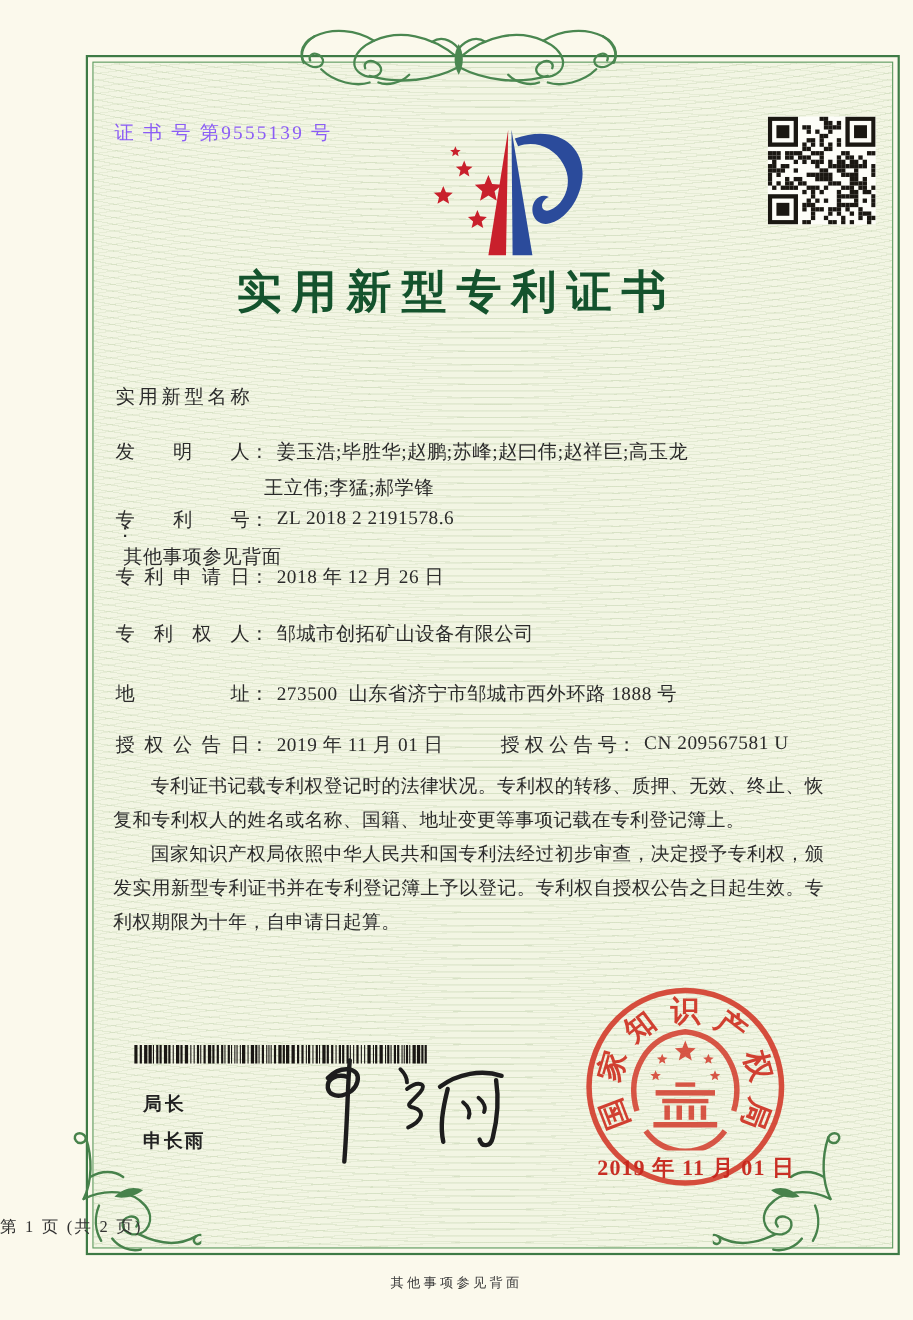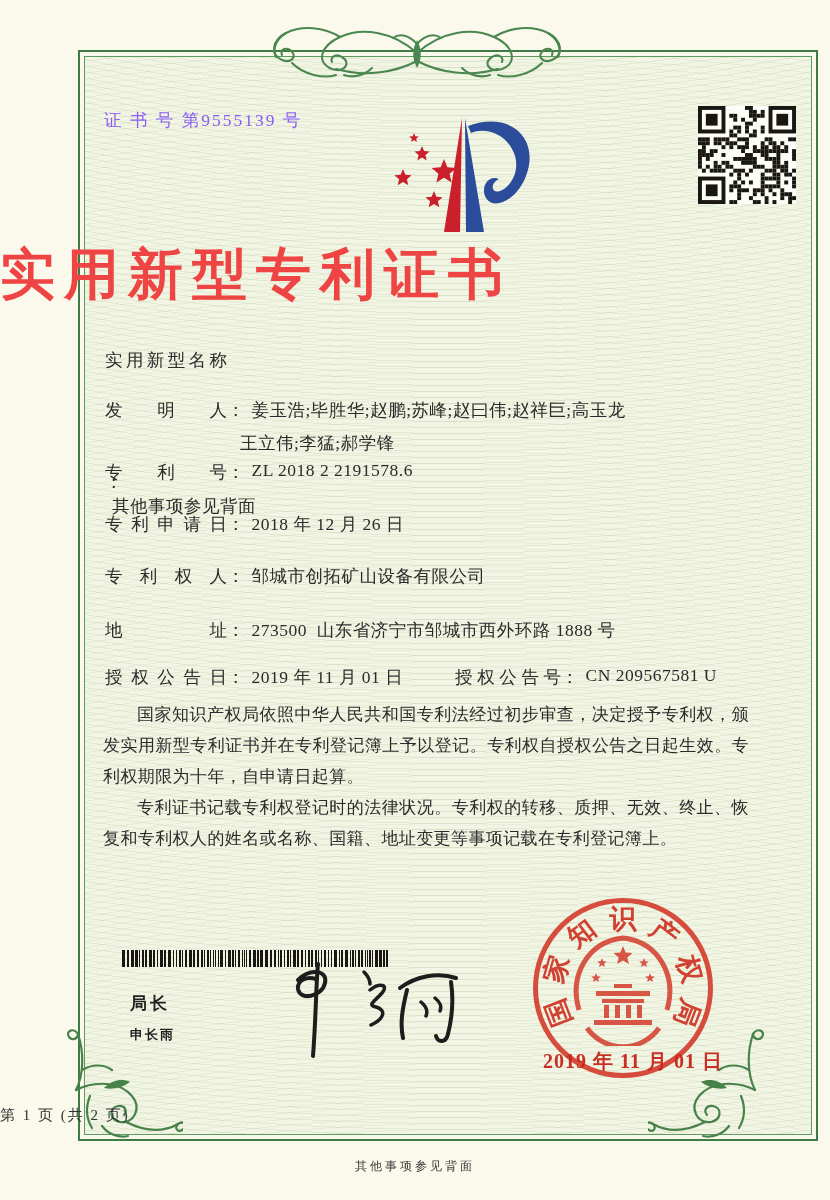--- a/index.html
+++ b/index.html
@@ -29,8 +29,8 @@
   .logo{left:378px;top:110px;}
   .qr{left:698px;top:106px;width:98px;height:98px;background:#fdfdf8;}
   .title{
-    left:0;top:238px;width:830px;text-align:left;
-    font-size:55px;font-weight:900;letter-spacing:9px;color:#ef4444;
+    left:0;top:238px;width:830px;text-align:center;
+    font-size:41px;font-weight:900;letter-spacing:9px;color:#14532d;
   }
   .row{position:absolute;left:105px;display:flex;align-items:flex-start;font-size:17.5px;}
   .lbl{display:inline-block;width:122px;text-align:justify;text-align-last:justify;flex:0 0 122px;}

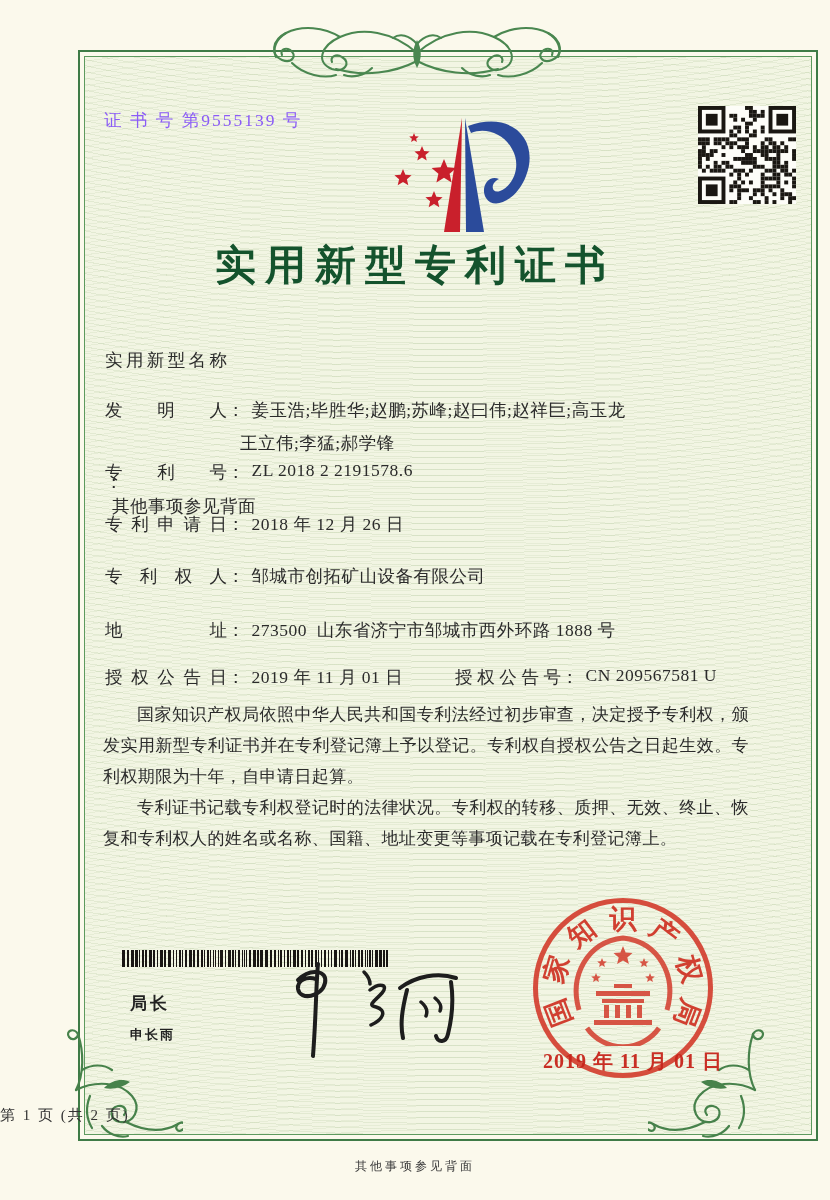--- a/index.html
+++ b/index.html
@@ -411,8 +411,8 @@
 </div>
 
 <div class="abs paras">
+  <p>专利证书记载专利权登记时的法律状况。专利权的转移、质押、无效、终止、恢复和专利权人的姓名或名称、国籍、地址变更等事项记载在专利登记簿上。</p>
   <p>国家知识产权局依照中华人民共和国专利法经过初步审查，决定授予专利权，颁发实用新型专利证书并在专利登记簿上予以登记。专利权自授权公告之日起生效。专利权期限为十年，自申请日起算。</p>
-  <p>专利证书记载专利权登记时的法律状况。专利权的转移、质押、无效、终止、恢复和专利权人的姓名或名称、国籍、地址变更等事项记载在专利登记簿上。</p>
 </div>
 
 <div class="abs barcode">

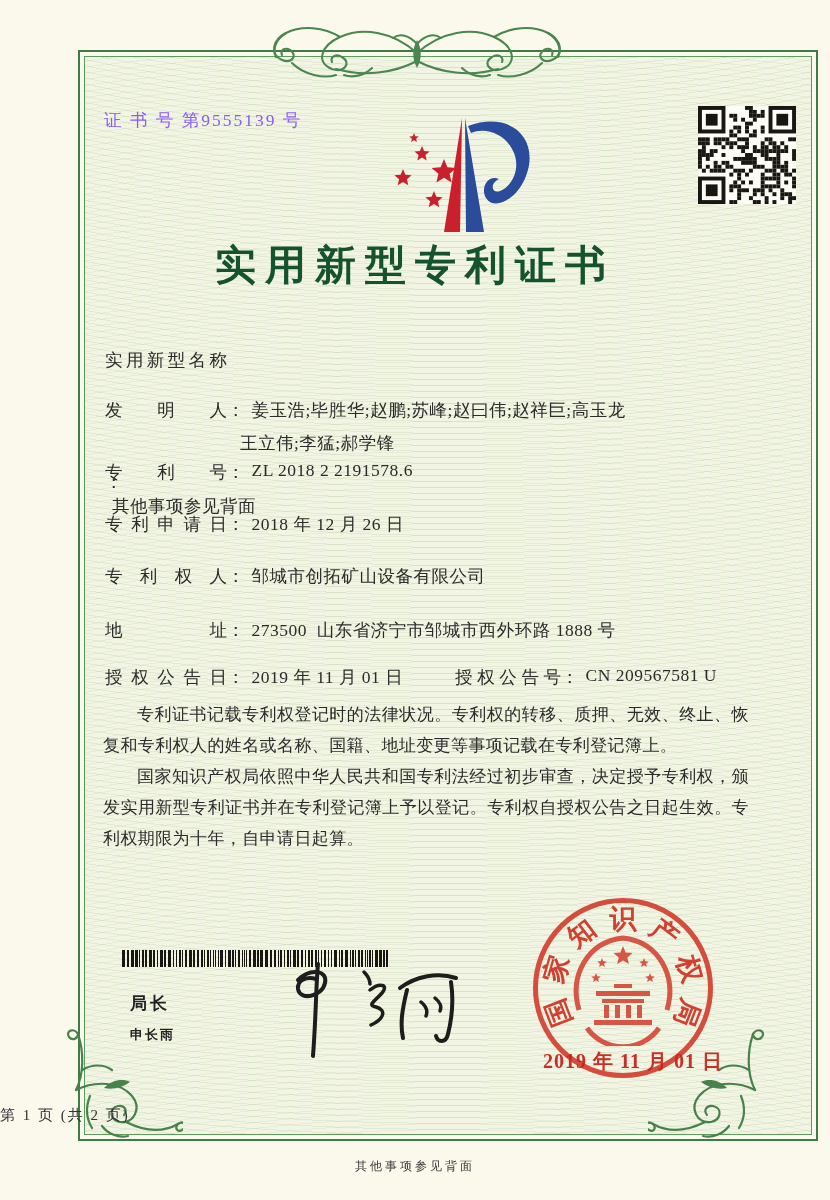--- a/index.html
+++ b/index.html
@@ -45,7 +45,7 @@
   
   .barcode{left:122px;top:950px;}
   .officer-title{left:130px;top:992px;font-family:"Liberation Sans","DejaVu Sans",sans-serif;font-size:17px;font-weight:600;letter-spacing:3px;color:#222;}
-  .officer-name{left:130px;top:1026px;font-family:"Liberation Sans","DejaVu Sans",sans-serif;font-size:13px;font-weight:600;letter-spacing:2px;color:#222;}
+  .officer-name{left:130px;top:1026px;font-family:"Liberation Sans","DejaVu Sans",sans-serif;font-size:17px;font-weight:600;letter-spacing:2px;color:#222;}
   .signature{left:258px;top:956px;}
   
   .seal{left:527px;top:892px;width:192px;height:192px;}

